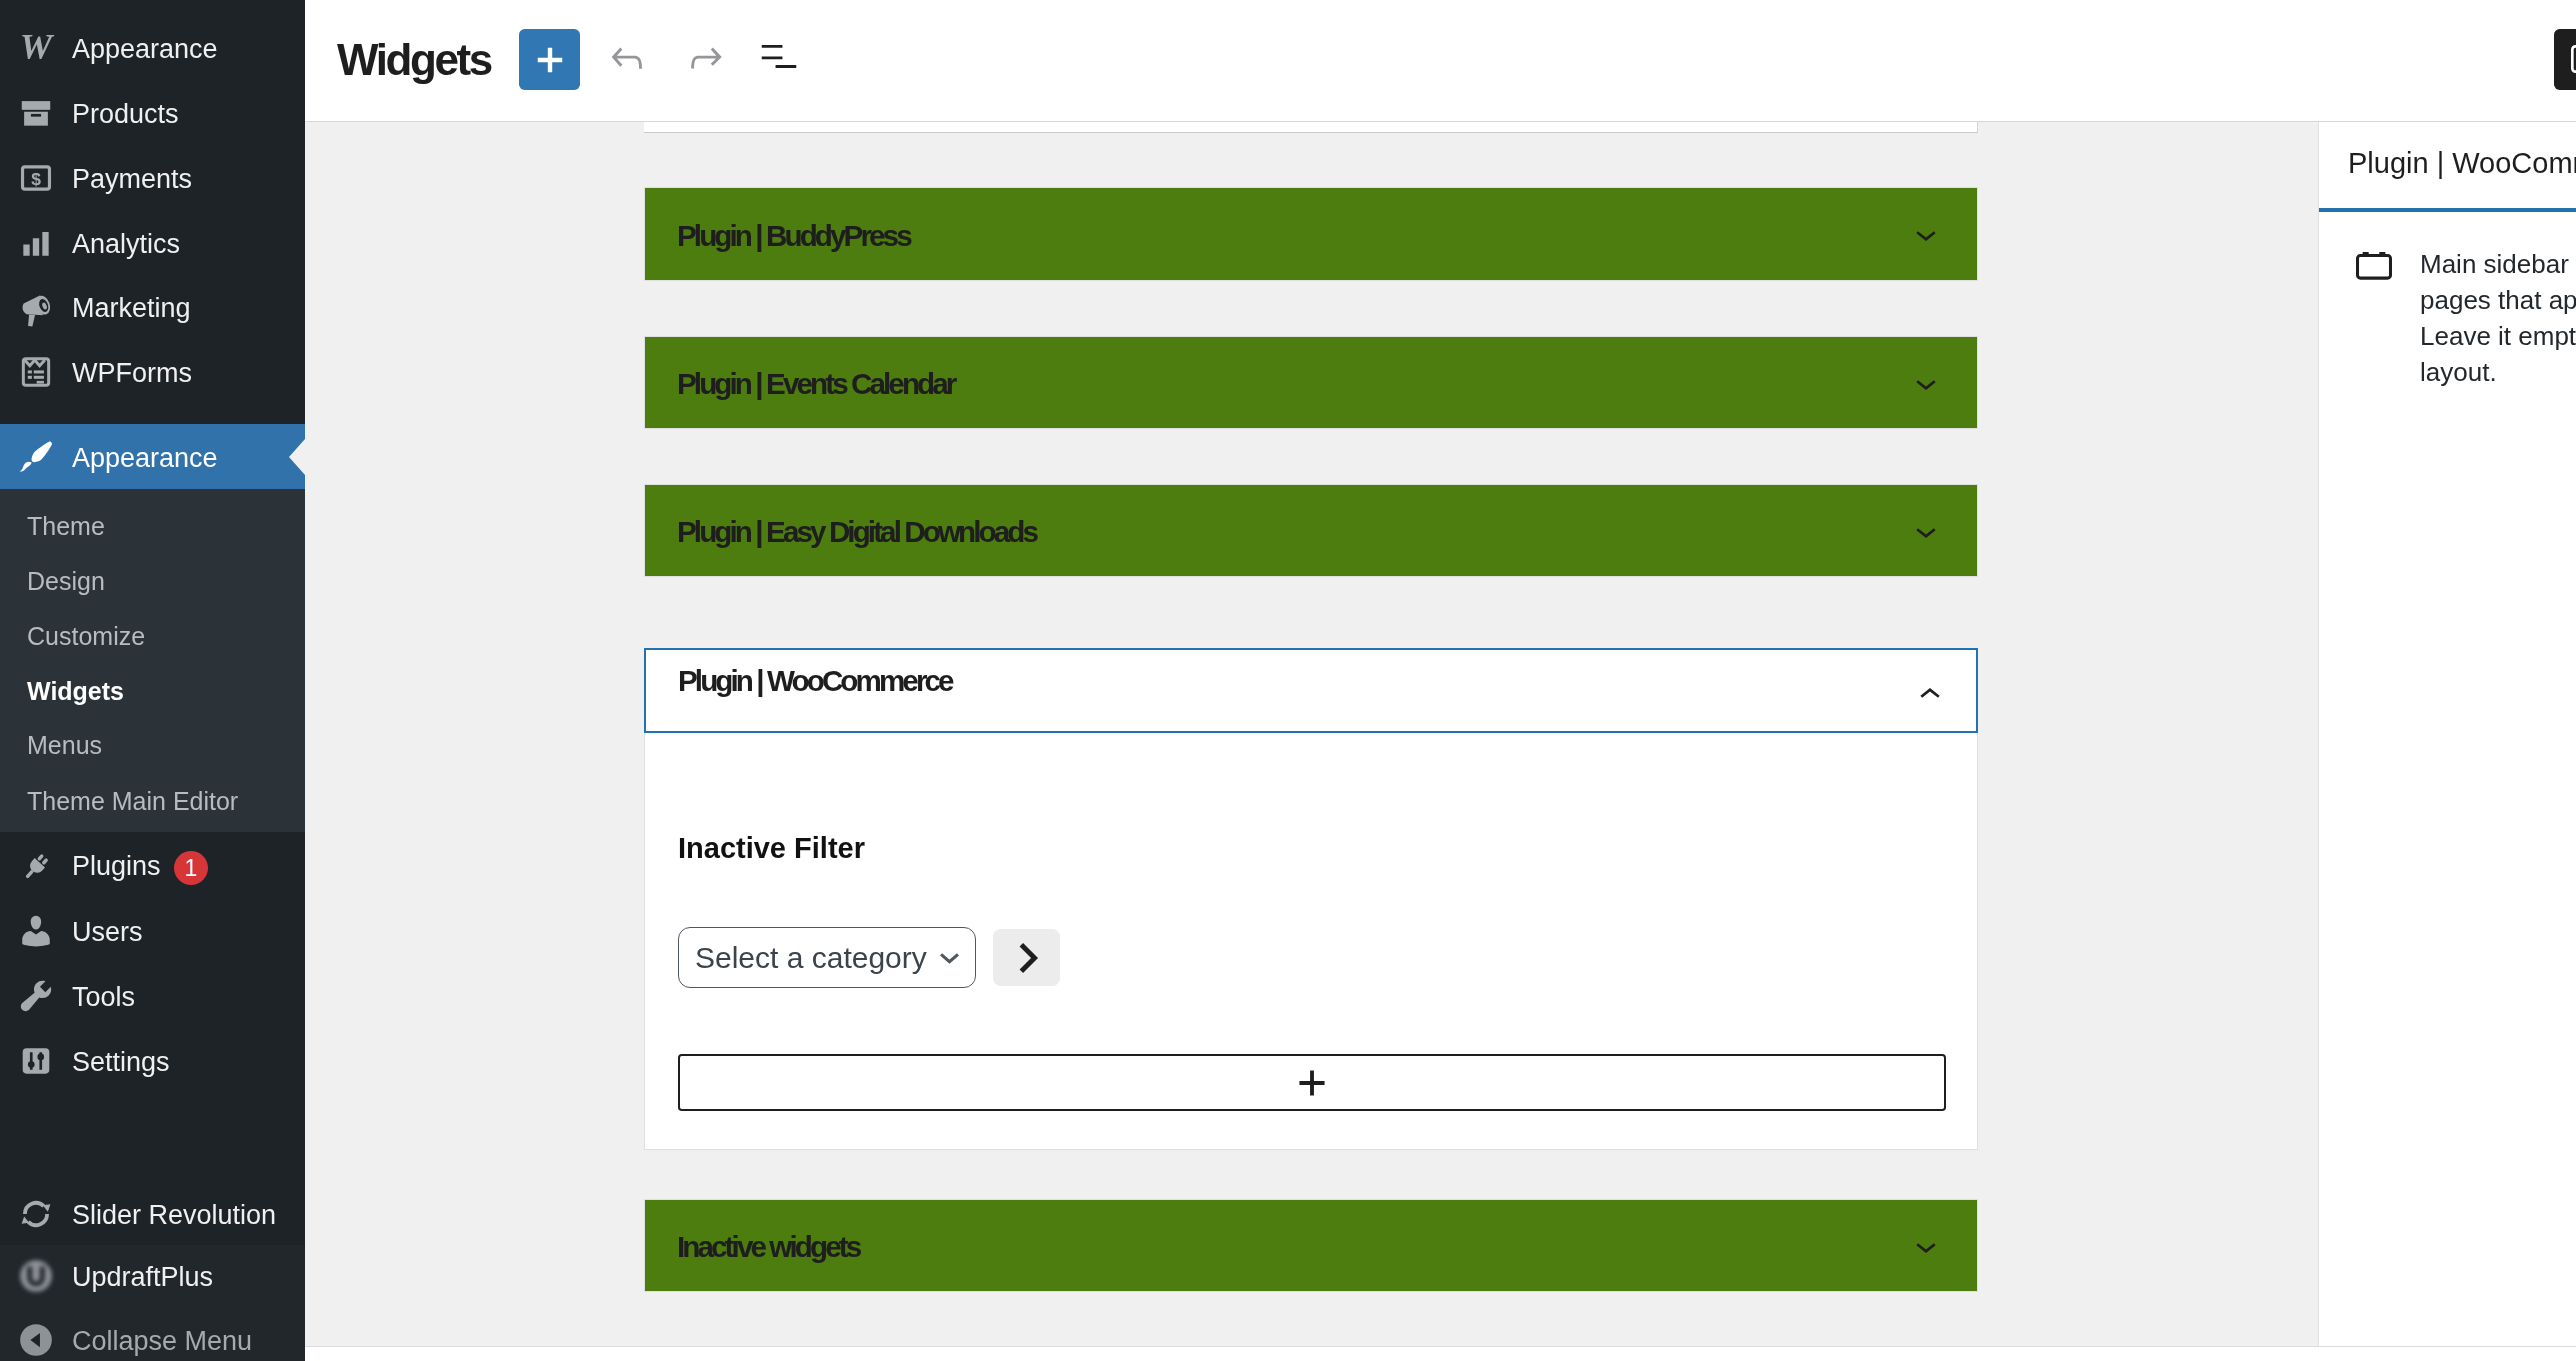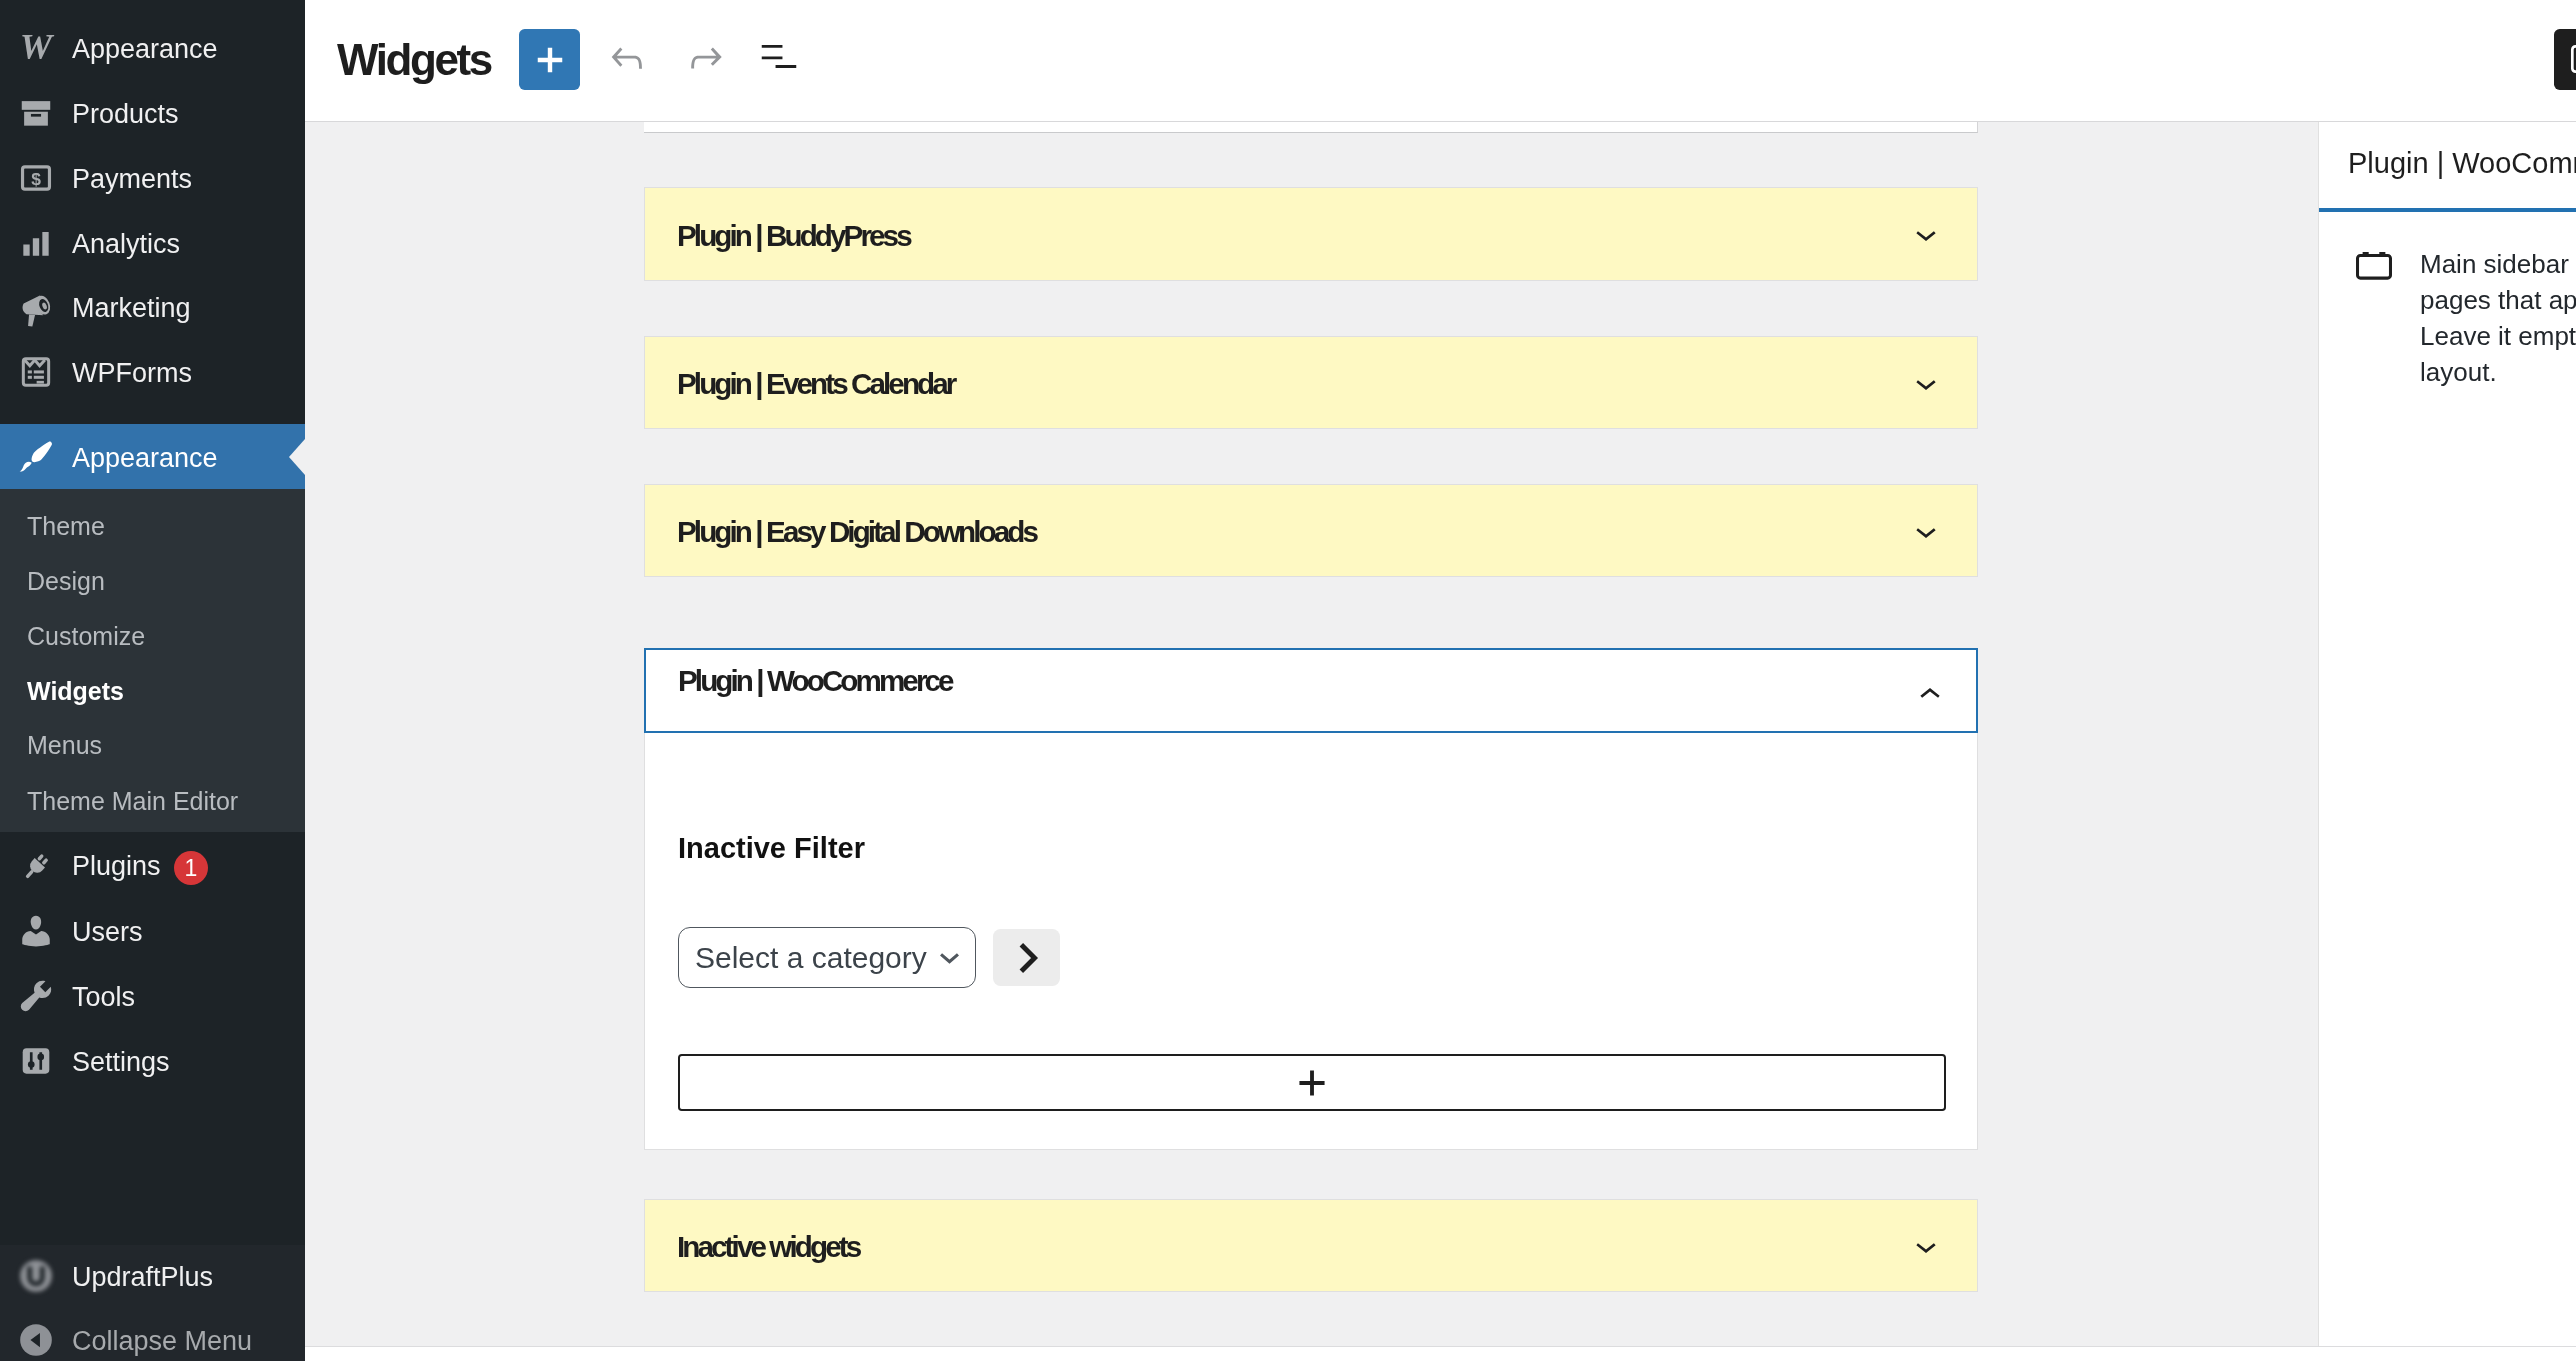--- a/index.html
+++ b/index.html
@@ -26,7 +26,7 @@
 
   
   #content { left:305px; top:122px; width:2013px; height:1225px; background:#f0f0f1; }
-  .panel { position:absolute; left:339px; width:1334px; background:#fef9c3; border:1.9px solid #dfdfe0; z-index:2; }
+  .panel { position:absolute; left:339px; width:1334px; background:#4d7c0f; border:1.9px solid #dfdfe0; z-index:2; }
   .ptitle { position:absolute; left:32px; top:calc(50% + 1.9px); transform:translateY(-50%); font-size:29.6px; font-weight:bold; letter-spacing:-2.9px; color:#1e1e1e; white-space:nowrap; }
   .pchev { position:absolute; right:29.6px; top:50%; transform:translateY(-50%); width:42px; height:42px; }
 

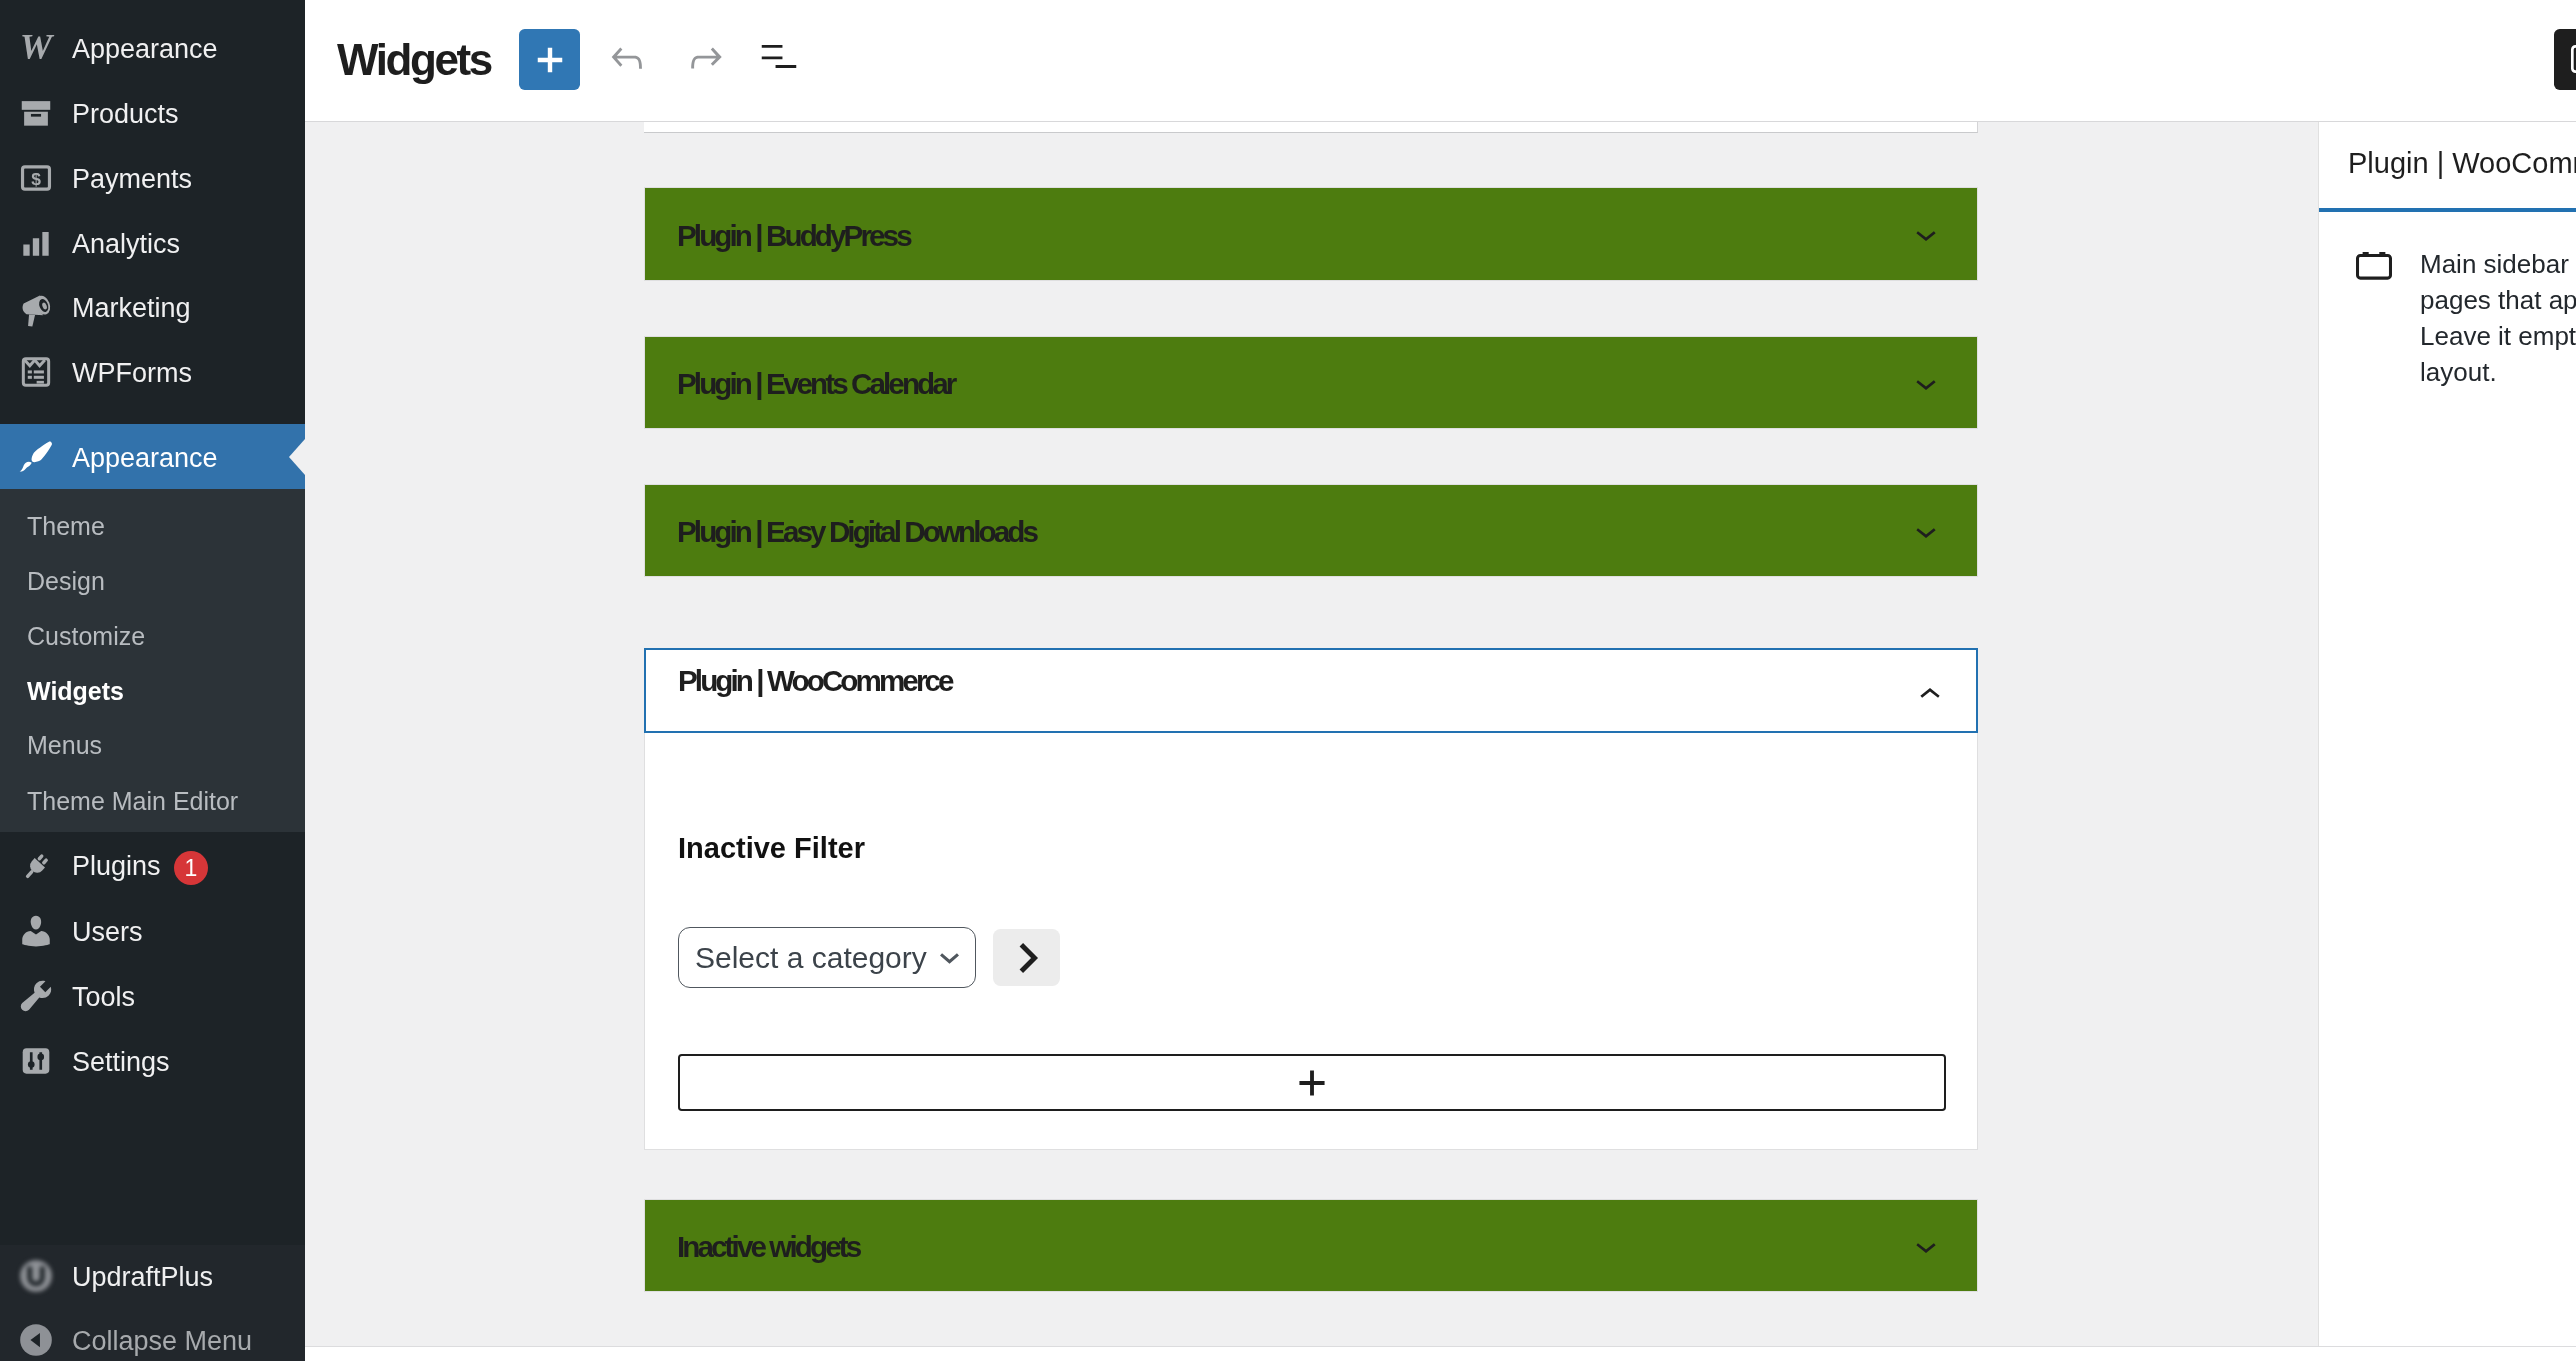--- a/index.html
+++ b/index.html
@@ -243,6 +243,13 @@
     </div>
 
   <div style="position:absolute; left:0; top:1245px; width:305px; height:116px; background:#22272c;"></div>
+  <div class="mrow" style="top:1183px;">
+      <svg class="mi" viewBox="0 0 24 24">
+        <path fill="none" stroke="#a7aaad" stroke-width="2.4" d="M19 12a7 7 0 0 1-11.9 5M5 12a7 7 0 0 1 11.9-5"></path>
+        <path fill="#a7aaad" d="M4.5 13.5l3.2 4-4.8.6zM19.5 10.5l-3.2-4 4.8-.6z"></path>
+      </svg>
+      <span class="ml">Slider Revolution</span>
+    </div>
   <div class="mrow" style="top:1245px;">
       <svg class="mi" viewBox="0 0 24 24" style="filter:blur(1.9px);">
         <circle cx="12" cy="12" r="10" fill="#8e9196"></circle>

